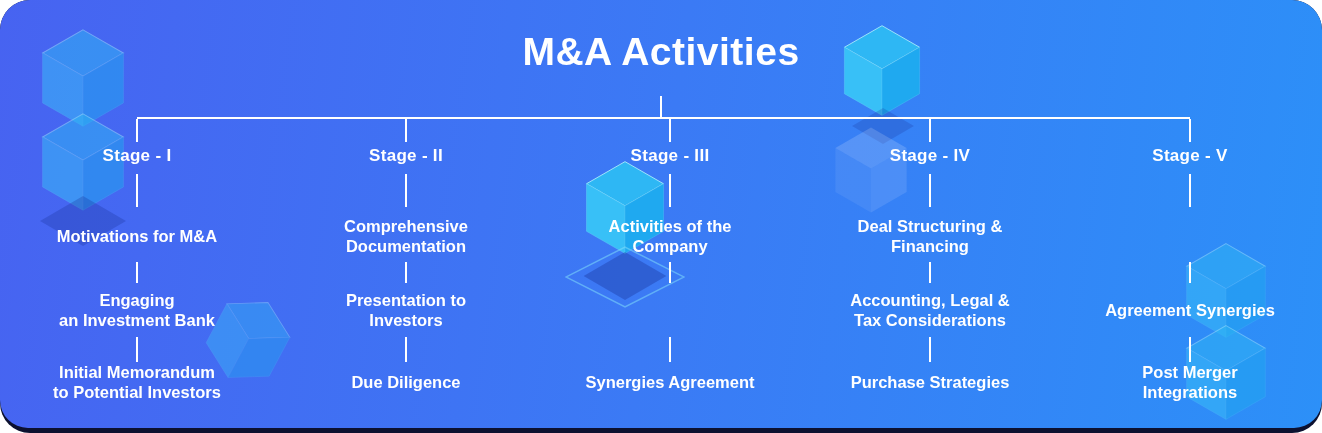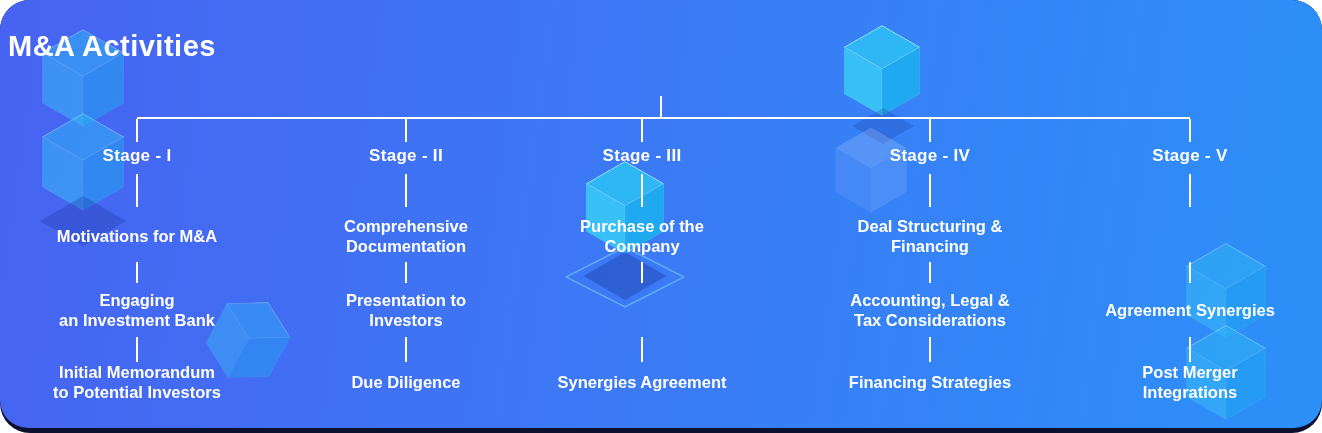--- a/index.html
+++ b/index.html
@@ -7,8 +7,8 @@
   .card{position:absolute;left:0;top:0;right:0;bottom:5px;border-radius:28px;overflow:hidden;
         background:linear-gradient(98deg,#4763f1 0%,#3b7af5 50%,#2c90f8 100%);}
   .deco{position:absolute;pointer-events:none;}
-  .page-title{position:absolute;left:0;right:0;top:30px;margin:0;text-align:left;
-              color:#ffffff;font-size:29px;font-weight:bold;letter-spacing:0.5px;padding-left:8px;}
+  .page-title{position:absolute;left:0;right:0;top:30px;margin:0;text-align:center;
+              color:#ffffff;font-size:39px;font-weight:bold;letter-spacing:0.5px;}
   .tree{position:absolute;left:0;top:0;width:100%;height:100%;}
   .vline{position:absolute;width:2px;background:#ffffff;}
   .hline{position:absolute;height:2px;background:#ffffff;left:137px;top:117px;width:1053px;}

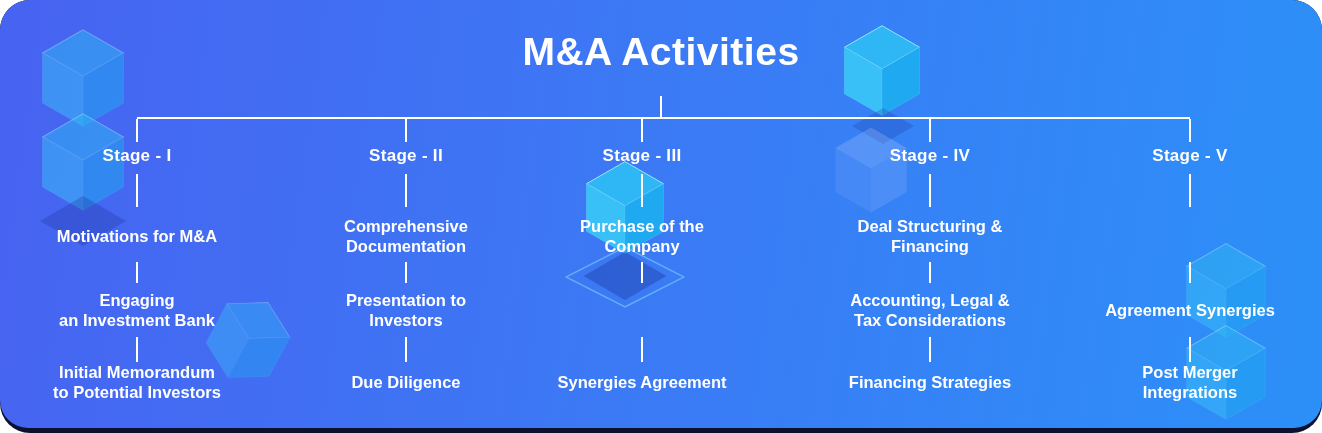--- a/index.html
+++ b/index.html
@@ -130,7 +130,7 @@
 to Potential Investors</div>
       </div>
 
-      <div class="col" style="left:522px">
+      <div class="col" style="left:550px">
         <div class="vline stub1"></div>
         <div class="stage-label">Stage - III</div>
         <div class="vline stub2"></div>

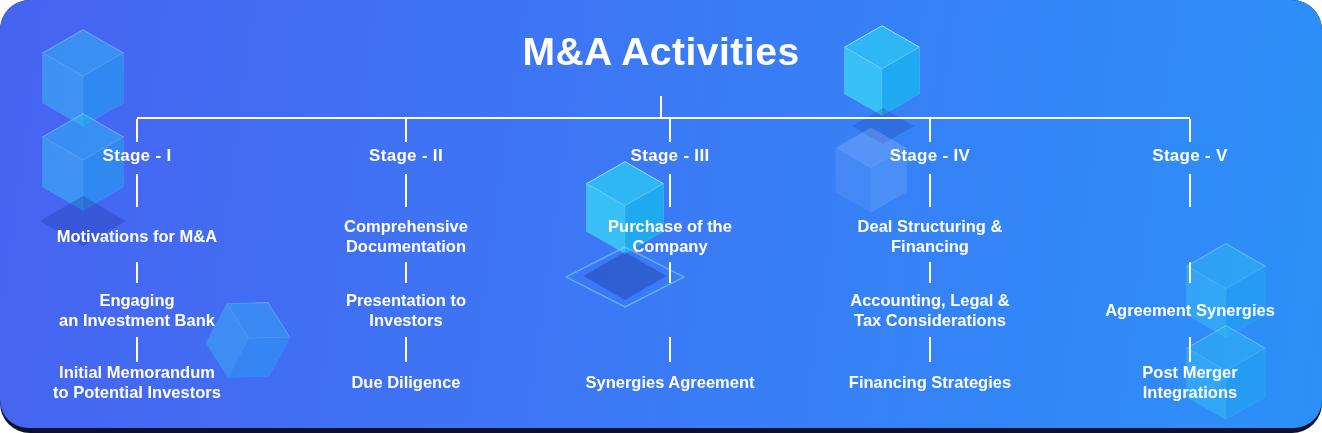--- a/index.html
+++ b/index.html
@@ -134,7 +134,7 @@
         <div class="vline stub1"></div>
         <div class="stage-label">Stage - III</div>
         <div class="vline stub2"></div>
-        <div class="item item1">Purchase of the
+        <div class="item item1">Activities of the
 Company</div>
         <div class="vline stub3"></div>
         <div class="vline stub4"></div>

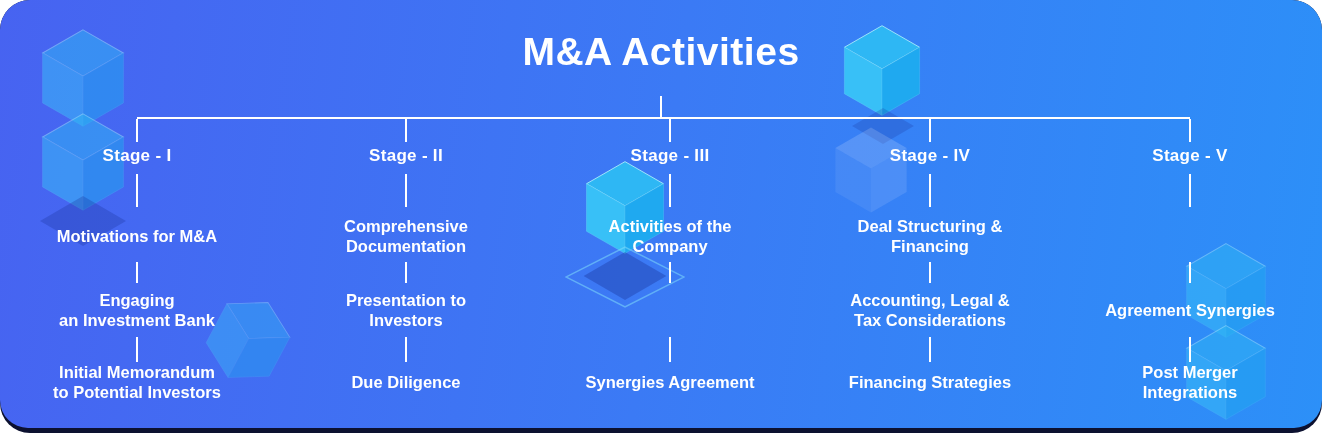--- a/index.html
+++ b/index.html
@@ -151,7 +151,7 @@
         <div class="item item2">Accounting, Legal &amp;
 Tax Considerations</div>
         <div class="vline stub4"></div>
-        <div class="item item3">Financing Strategies</div>
+        <div class="item item3">Purchase Strategies</div>
       </div>
 
       <div class="col" style="left:1070px">

